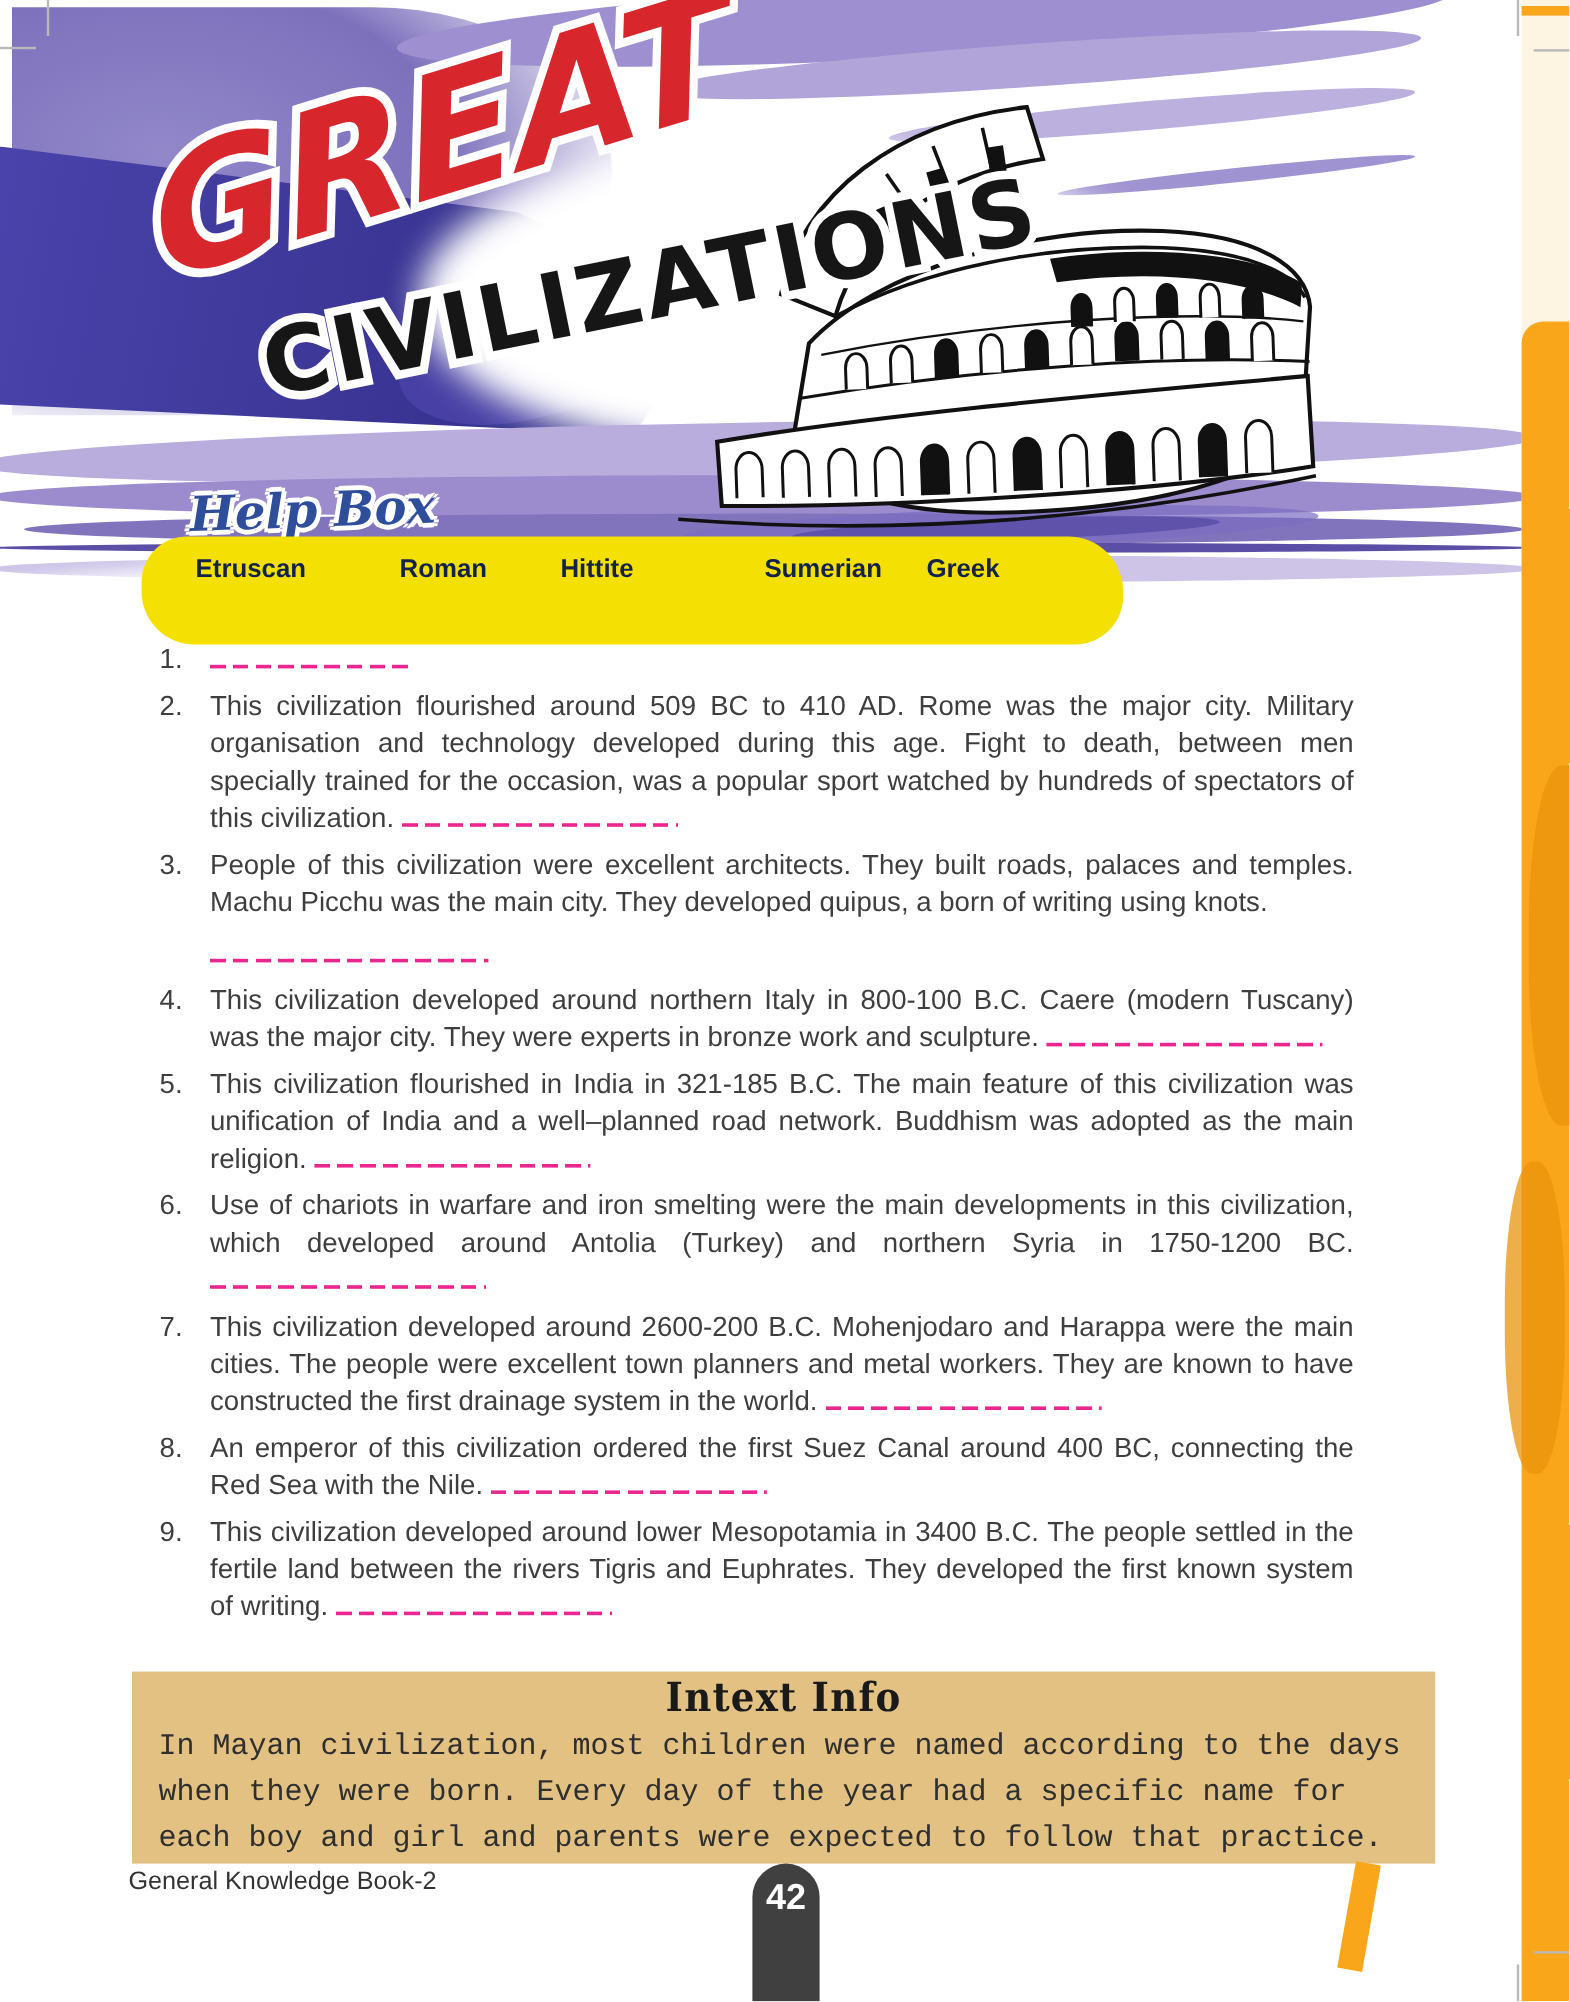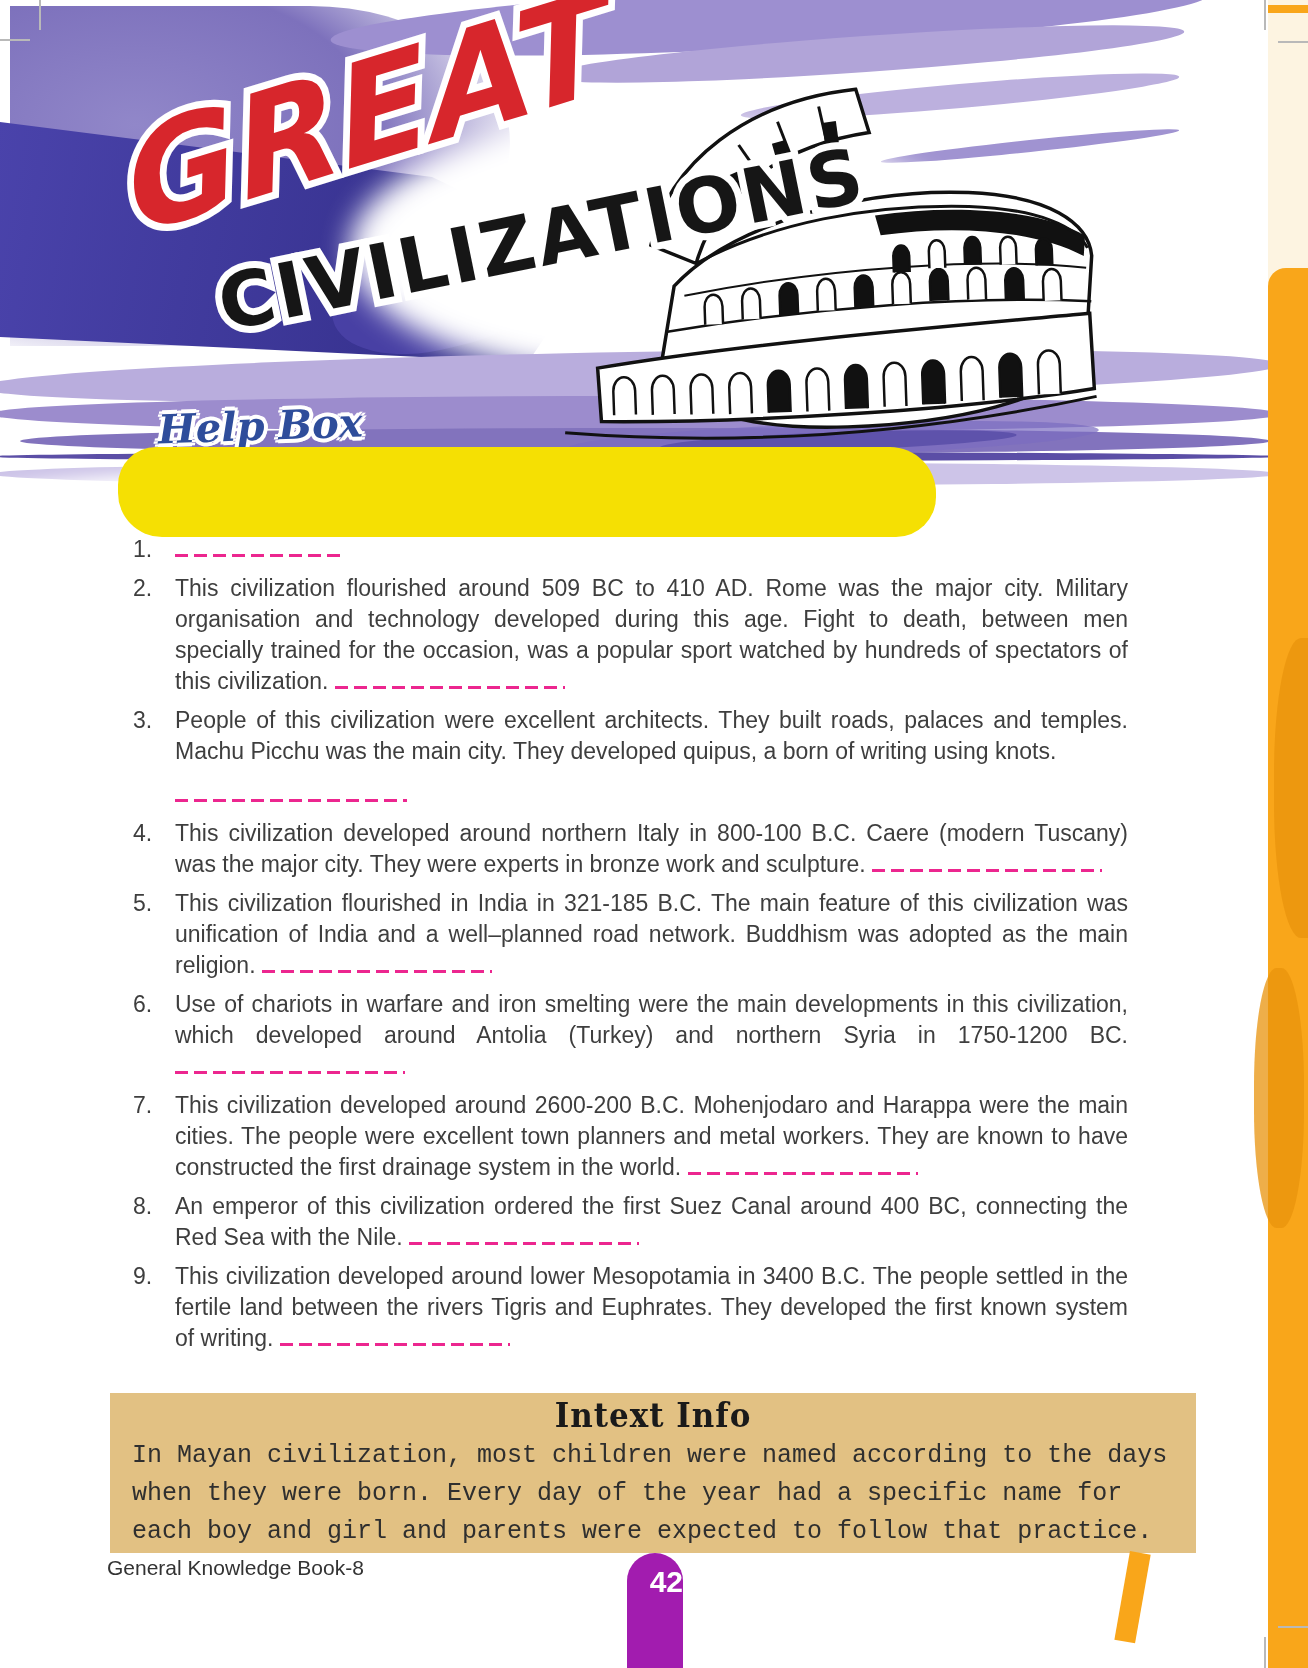--- a/index.html
+++ b/index.html
@@ -179,6 +179,13 @@
 
   <div class="helpbox-label">Help Box</div>
   <div class="helpbox">
+    <div class="hb-row">
+        <span>Etruscan</span>
+        <span>Roman</span>
+        <span>Hittite</span>
+        <span>Sumerian</span>
+        <span>Greek</span>
+      </div>
   </div>
 
   <div id="questions-list">

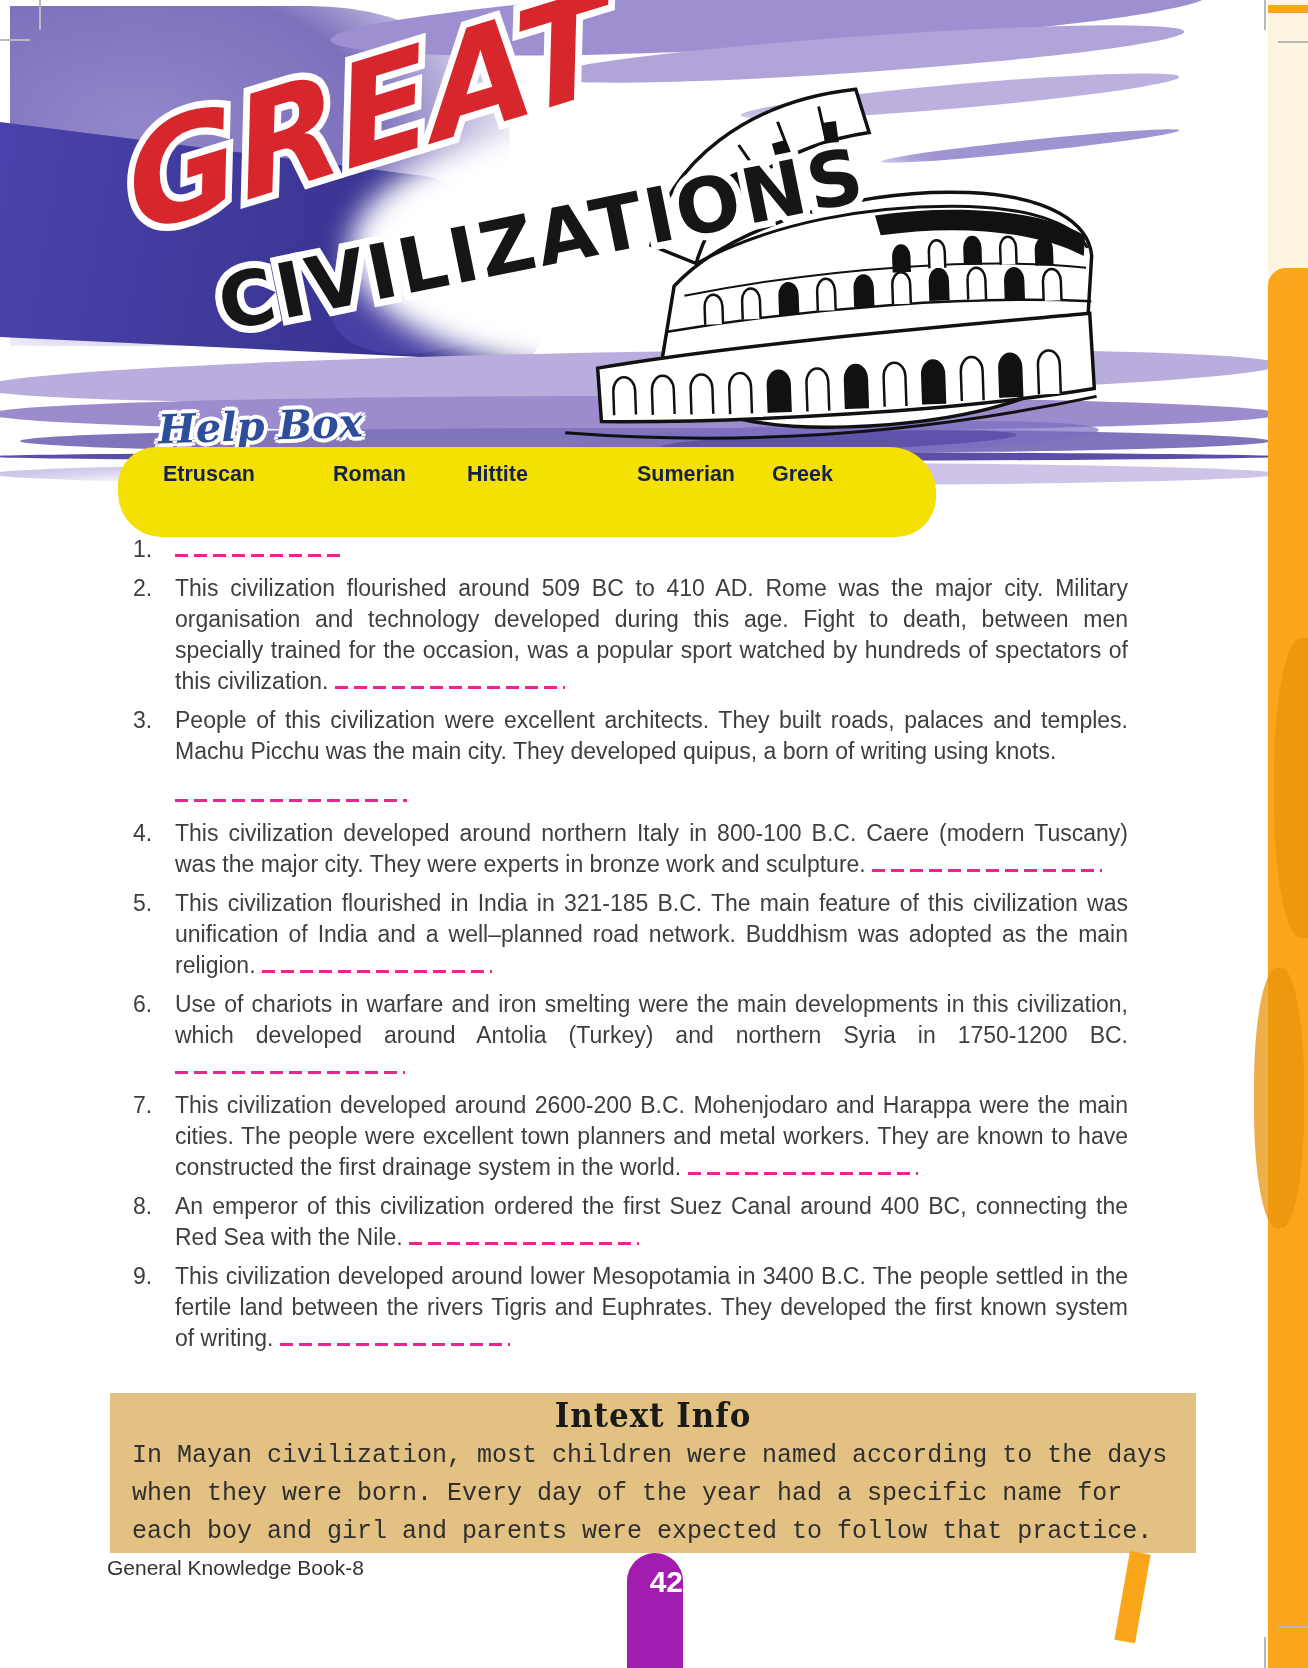--- a/index.html
+++ b/index.html
@@ -232,7 +232,7 @@
     <div class="intext-body">In Mayan civilization, most children were named according to the days when they were born. Every day of the year had a specific name for each boy and girl and parents were expected to follow that practice.</div>
   </div>
 
-  <div class="book-title">General Knowledge Book-8</div>
+  <div class="book-title">General Knowledge Book-2</div>
   <div class="page-tab">
     <div class="page-num">42</div>
   </div>

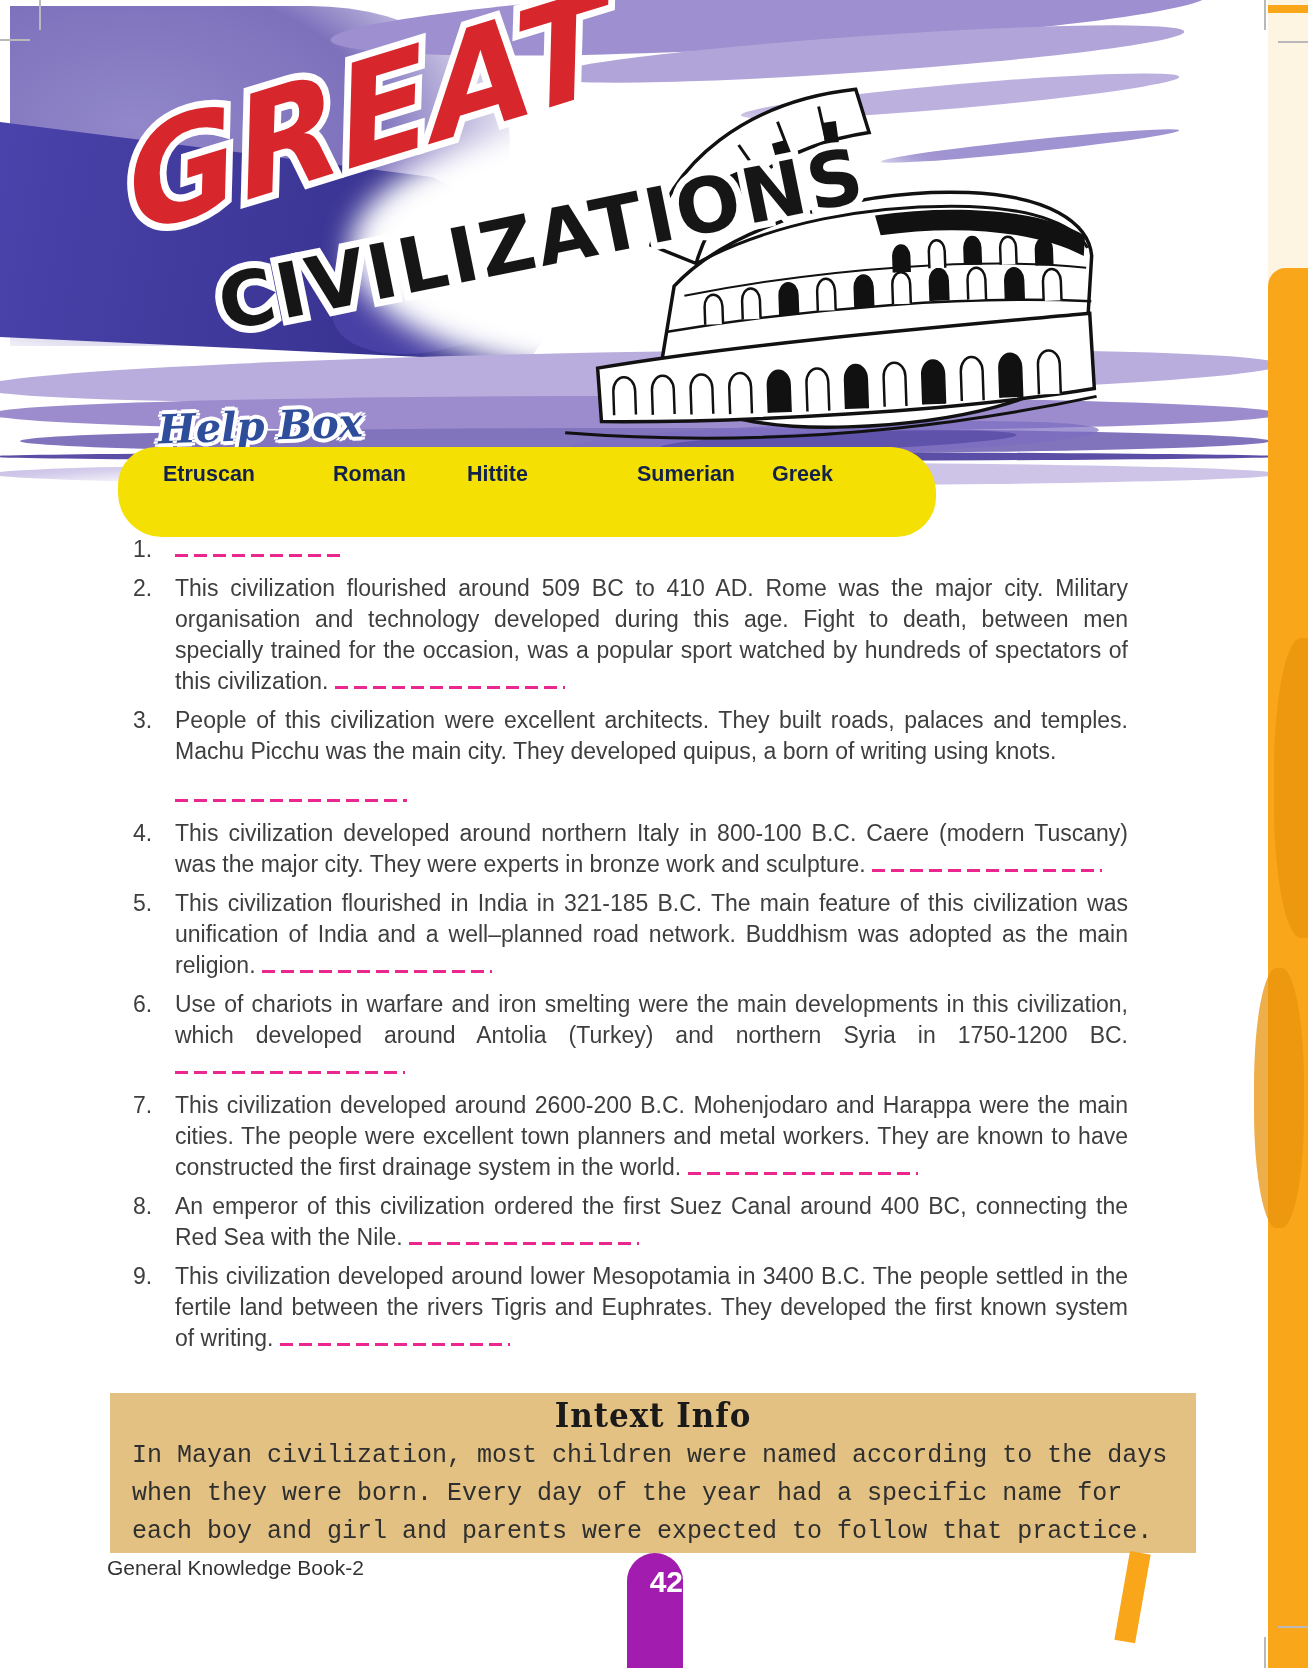--- a/index.html
+++ b/index.html
@@ -81,8 +81,8 @@
 
   
   .book-title{position:absolute;left:107px;top:1556px;font-size:21px;color:#333333;}
-  .page-tab{position:absolute;left:627px;top:1553px;width:56px;height:115px;background:#a21caf;
-    border-radius:28px 28px 0 0;text-align:right;}
+  .page-tab{position:absolute;left:627px;top:1553px;width:56px;height:115px;background:#404040;
+    border-radius:28px 28px 0 0;text-align:center;}
   .page-num{margin-top:12px;font-size:30px;font-weight:bold;color:#ffffff;}
   .accent-stripe{position:absolute;left:1130px;top:1551px;width:21px;height:90px;background:#f9a61a;
     transform:rotate(10deg);transform-origin:top left;}

